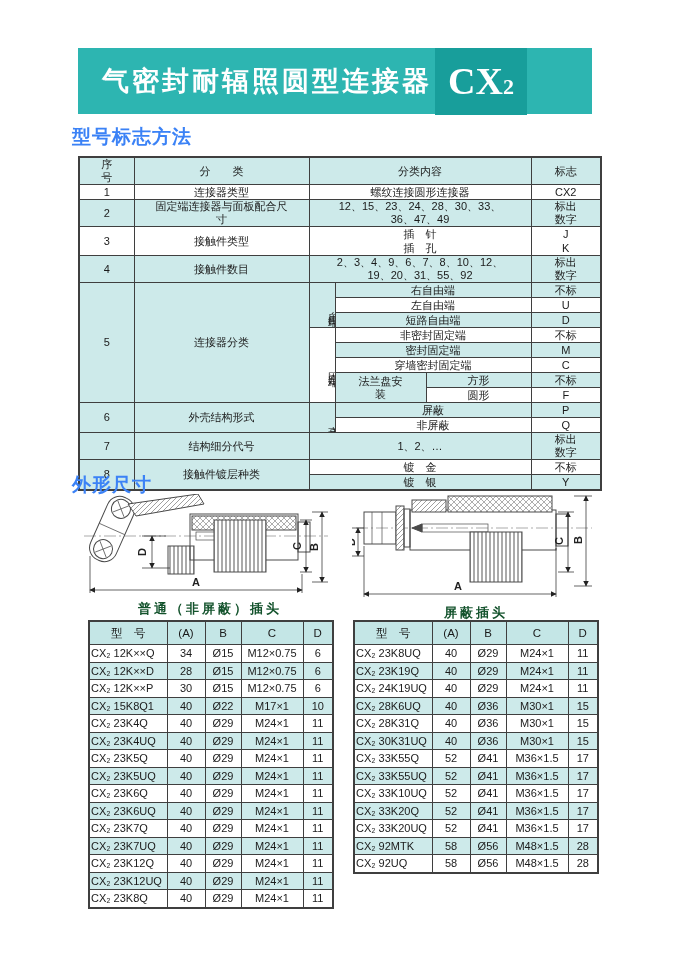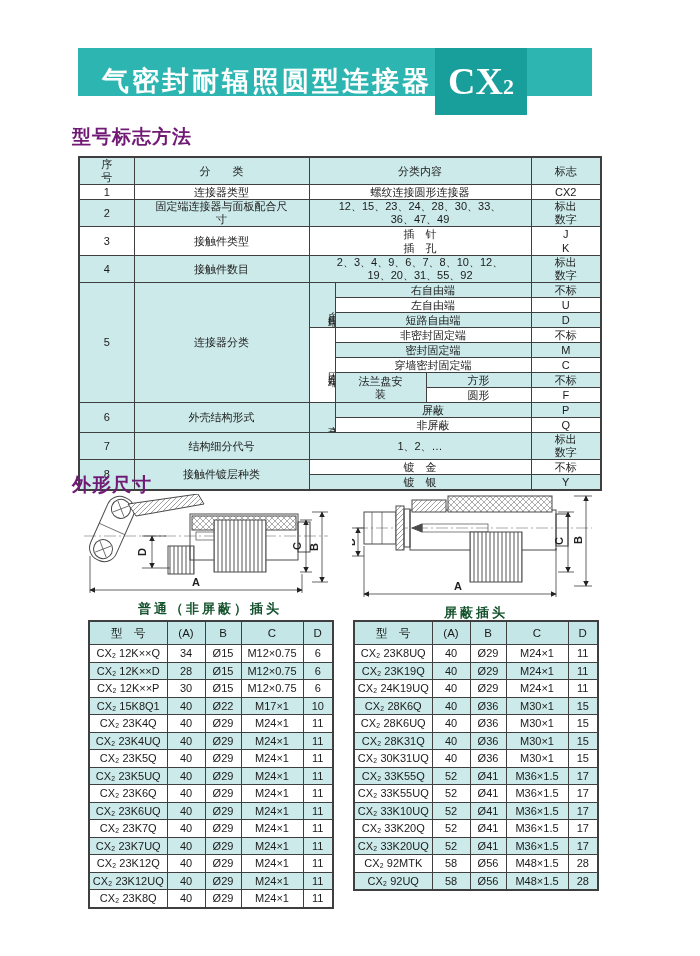--- a/index.html
+++ b/index.html
@@ -9,7 +9,7 @@
   }
 
   
-  .banner { position:absolute; left:78px; top:48px; width:514px; height:48px; background:#2db5b1; }
+  .banner { position:absolute; left:78px; top:48px; width:514px; height:66px; background:#2db5b1; }
   .banner-title {
     position:absolute; left:24px; top:0; height:67px; line-height:67px;
     color:#ffffff; font-size:27px; font-weight:bold; letter-spacing:3px; white-space:nowrap;

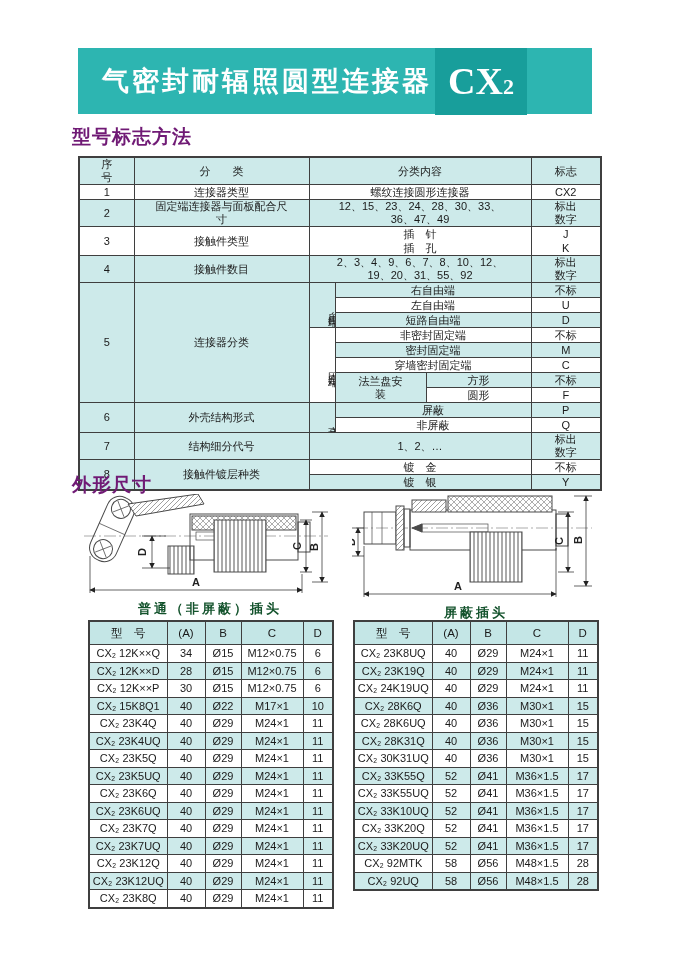--- a/index.html
+++ b/index.html
@@ -22,7 +22,7 @@
   .cx-box .sub { font-size:22px; }
 
   
-  .sec-title { position:absolute; left:72px; font-size:19px; font-weight:bold; letter-spacing:1px; color:#701a75; }
+  .sec-title { position:absolute; left:72px; font-size:19px; font-weight:bold; letter-spacing:1px; color:#3b82f6; }
   .sec-title.t1 { top:124px; }
   .sec-title.t2 { top:472px; }
 

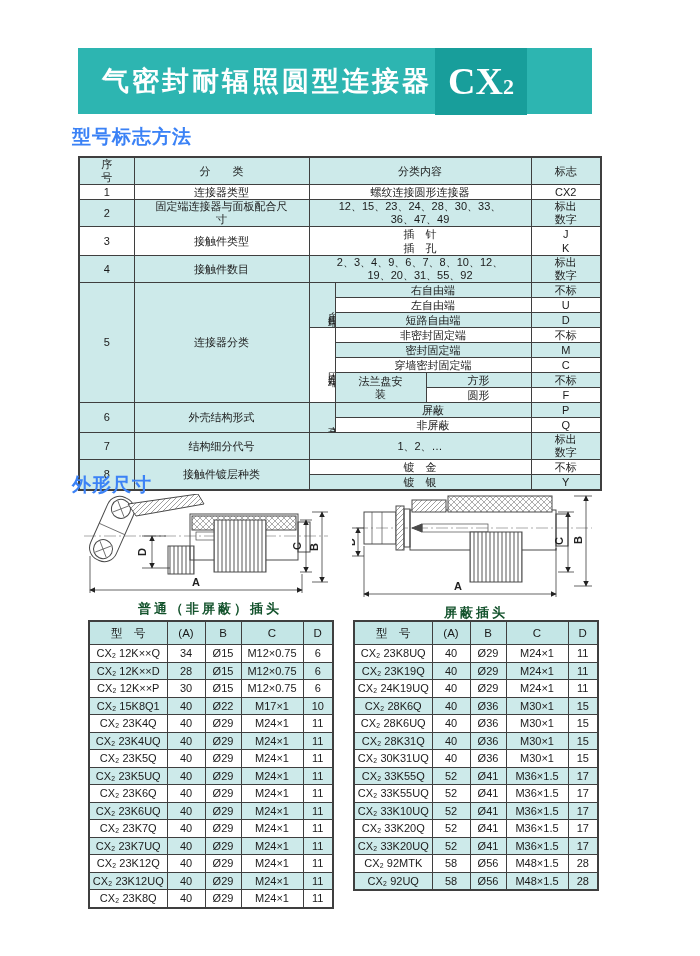--- a/index.html
+++ b/index.html
@@ -62,7 +62,7 @@
     border:1px solid #3f3f3f; height:16.5px; font-size:11px;
     text-align:center; padding:0 1px; background:#ffffff;
   }
-  .dt td.mod { text-align:center; }
+  .dt td.mod { text-align:left; }
   .dt tbody tr:nth-child(even) td { background:#cdeaea; }
 
   svg text { font-family:"Liberation Sans", sans-serif; font-size:11px; font-weight:bold; fill:#222; }

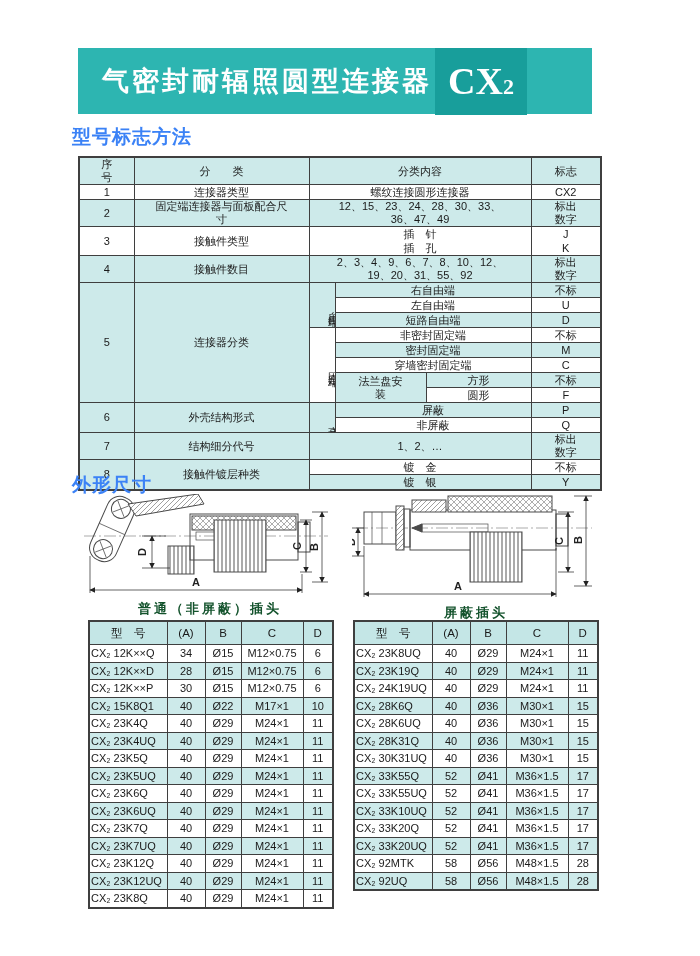--- a/index.html
+++ b/index.html
@@ -474,13 +474,6 @@
         <td>11</td>
       </tr>
         <tr>
-        <td class="mod">CX₂ 28K6Q</td>
-        <td>40</td>
-        <td>Ø36</td>
-        <td>M30×1</td>
-        <td>15</td>
-      </tr>
-        <tr>
         <td class="mod">CX₂ 28K6UQ</td>
         <td>40</td>
         <td>Ø36</td>

